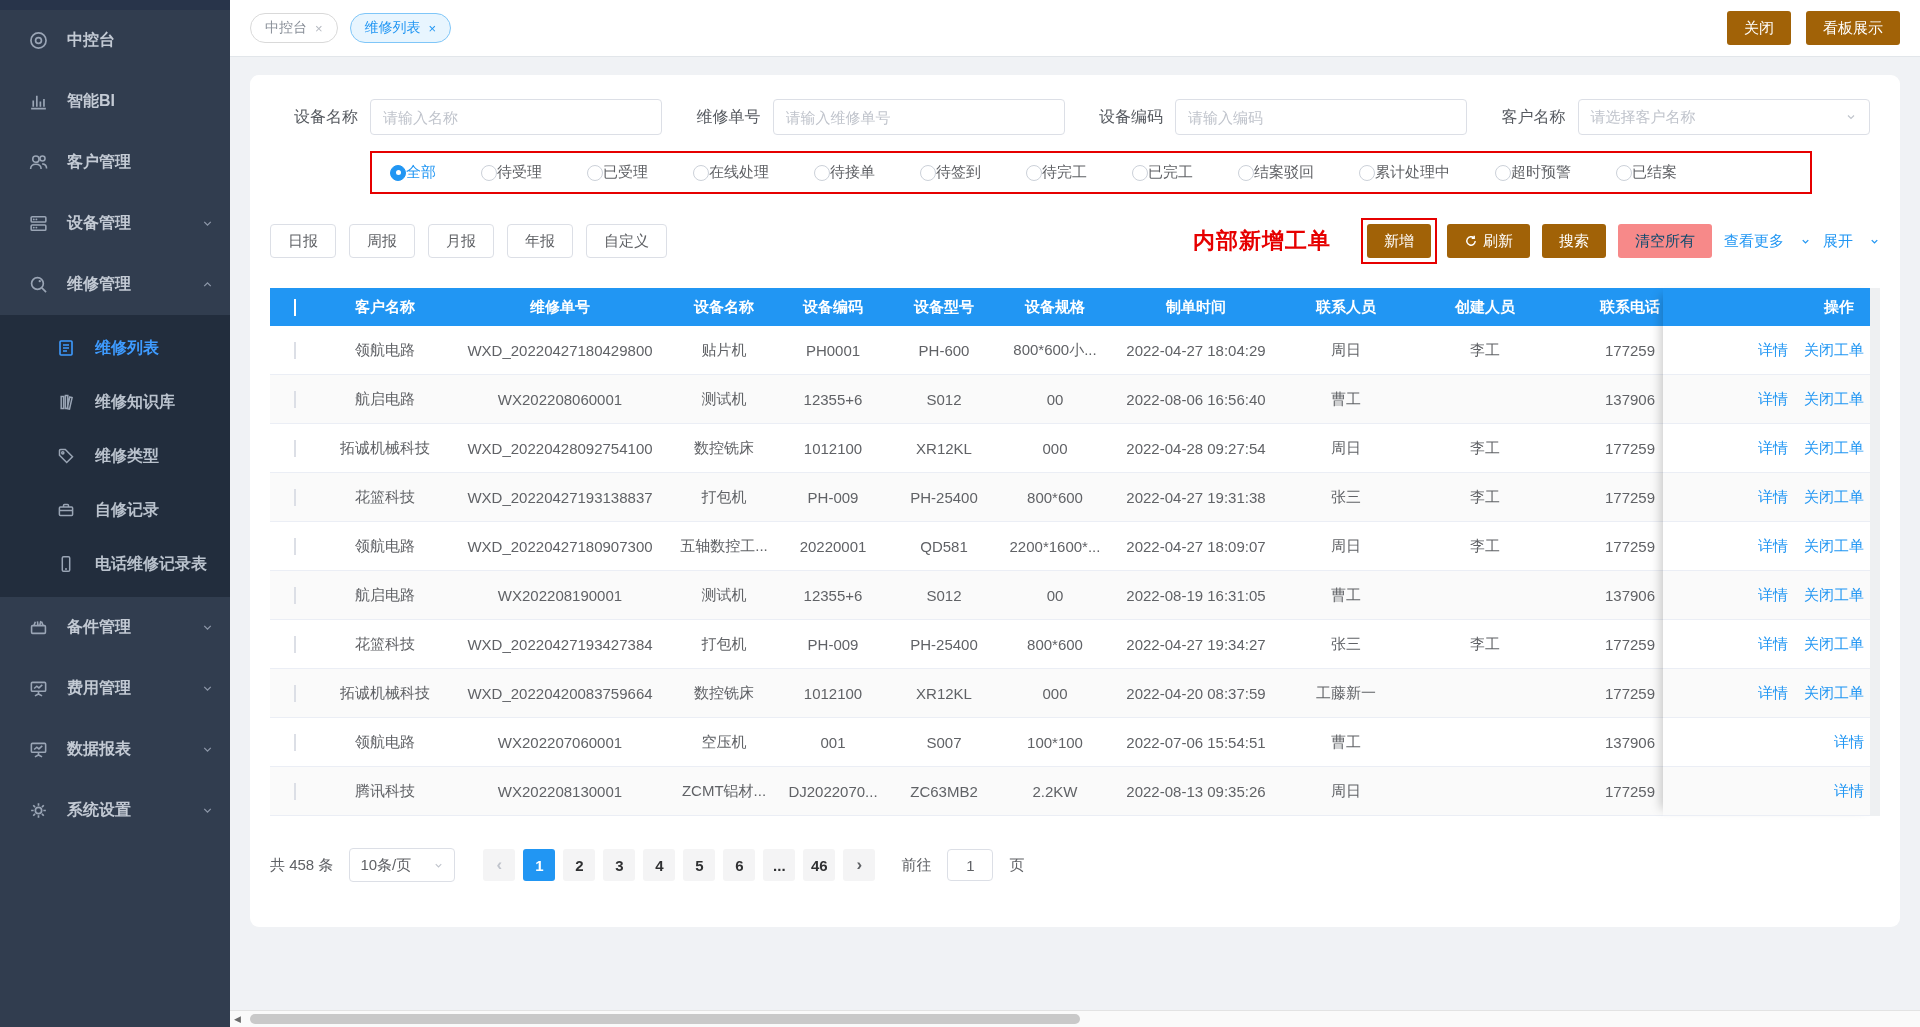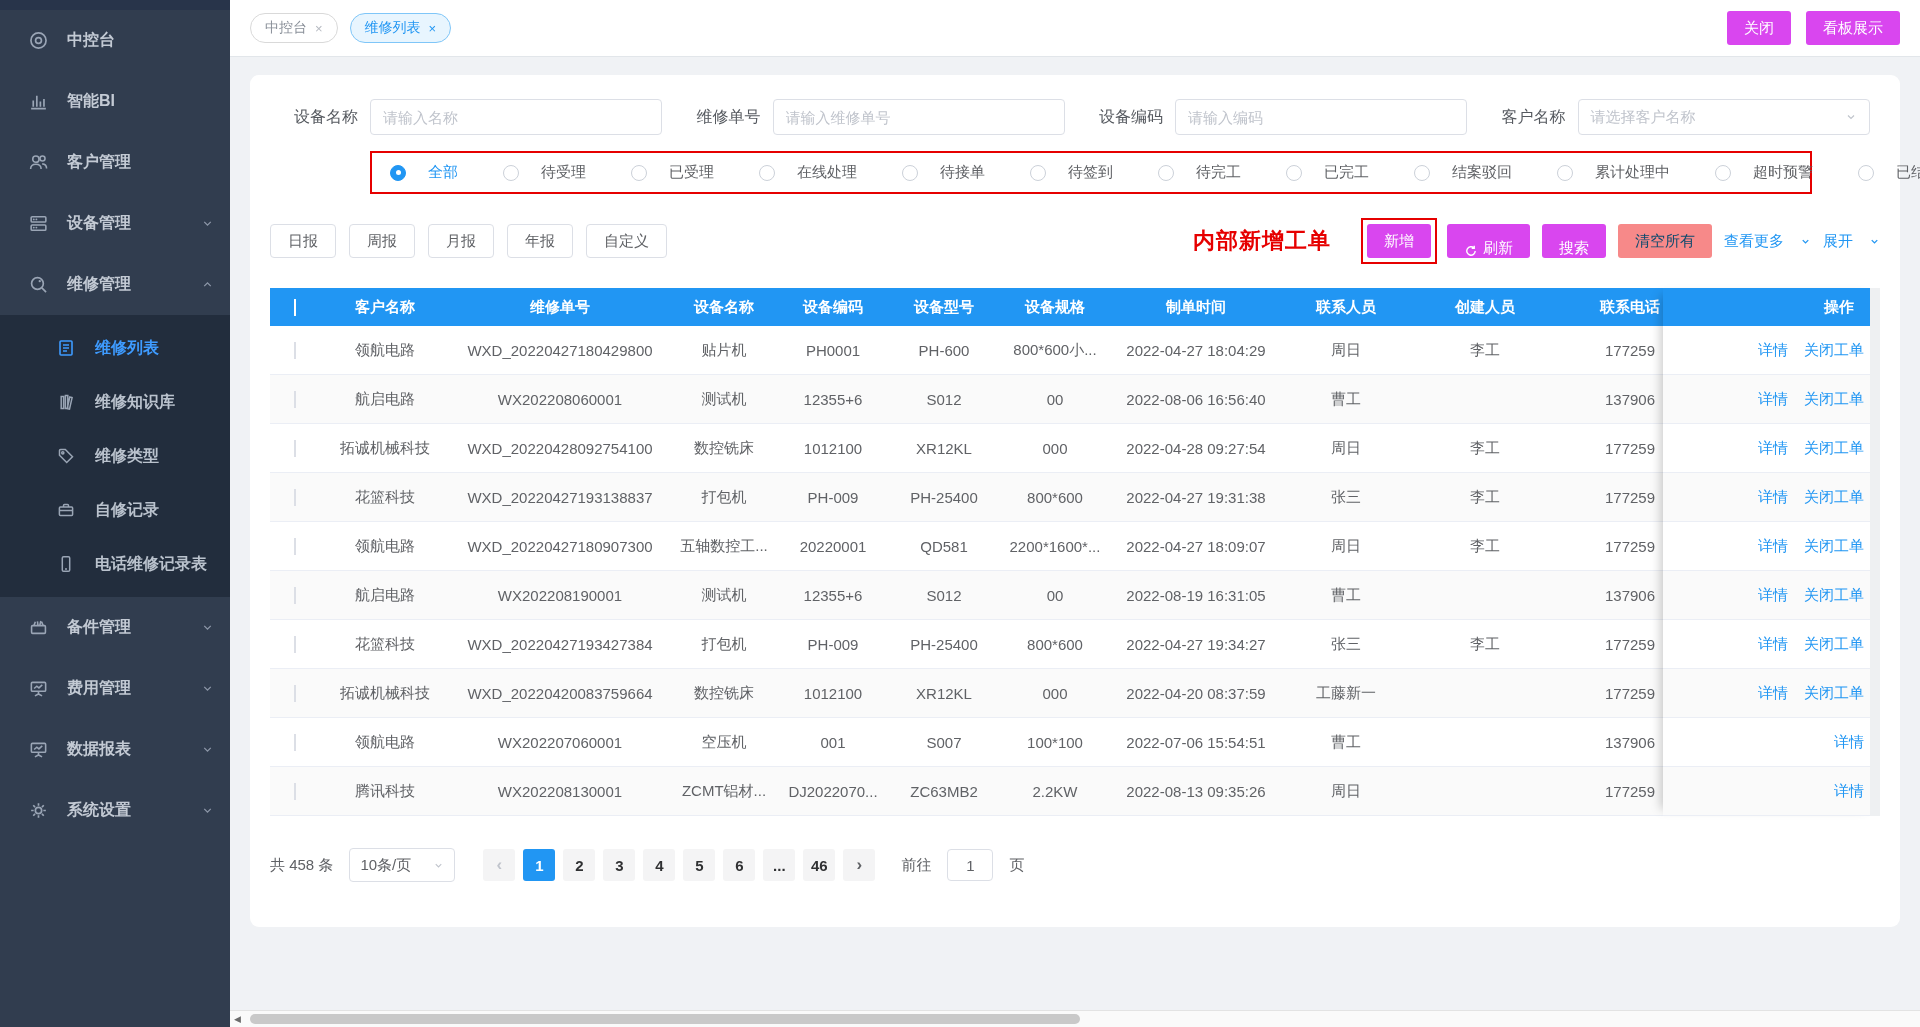--- a/index.html
+++ b/index.html
@@ -37,7 +37,7 @@
   .top-actions { margin-left:auto; display:flex; gap:15px; }
   .btn { height:34px; border:none; border-radius:3px; font-size:15px; cursor:pointer;
     padding:0 17px; font-family:inherit; }
-  .btn-blue { background:#d946ef; color:#fff; }
+  .btn-blue { background:#a16207; color:#fff; }
   .btn-salmon { background:#f78989; color:#0c4a6e; }
   .btn-plain { background:#fff; border:1px solid #dcdfe6; color:#606266; border-radius:4px; }
 

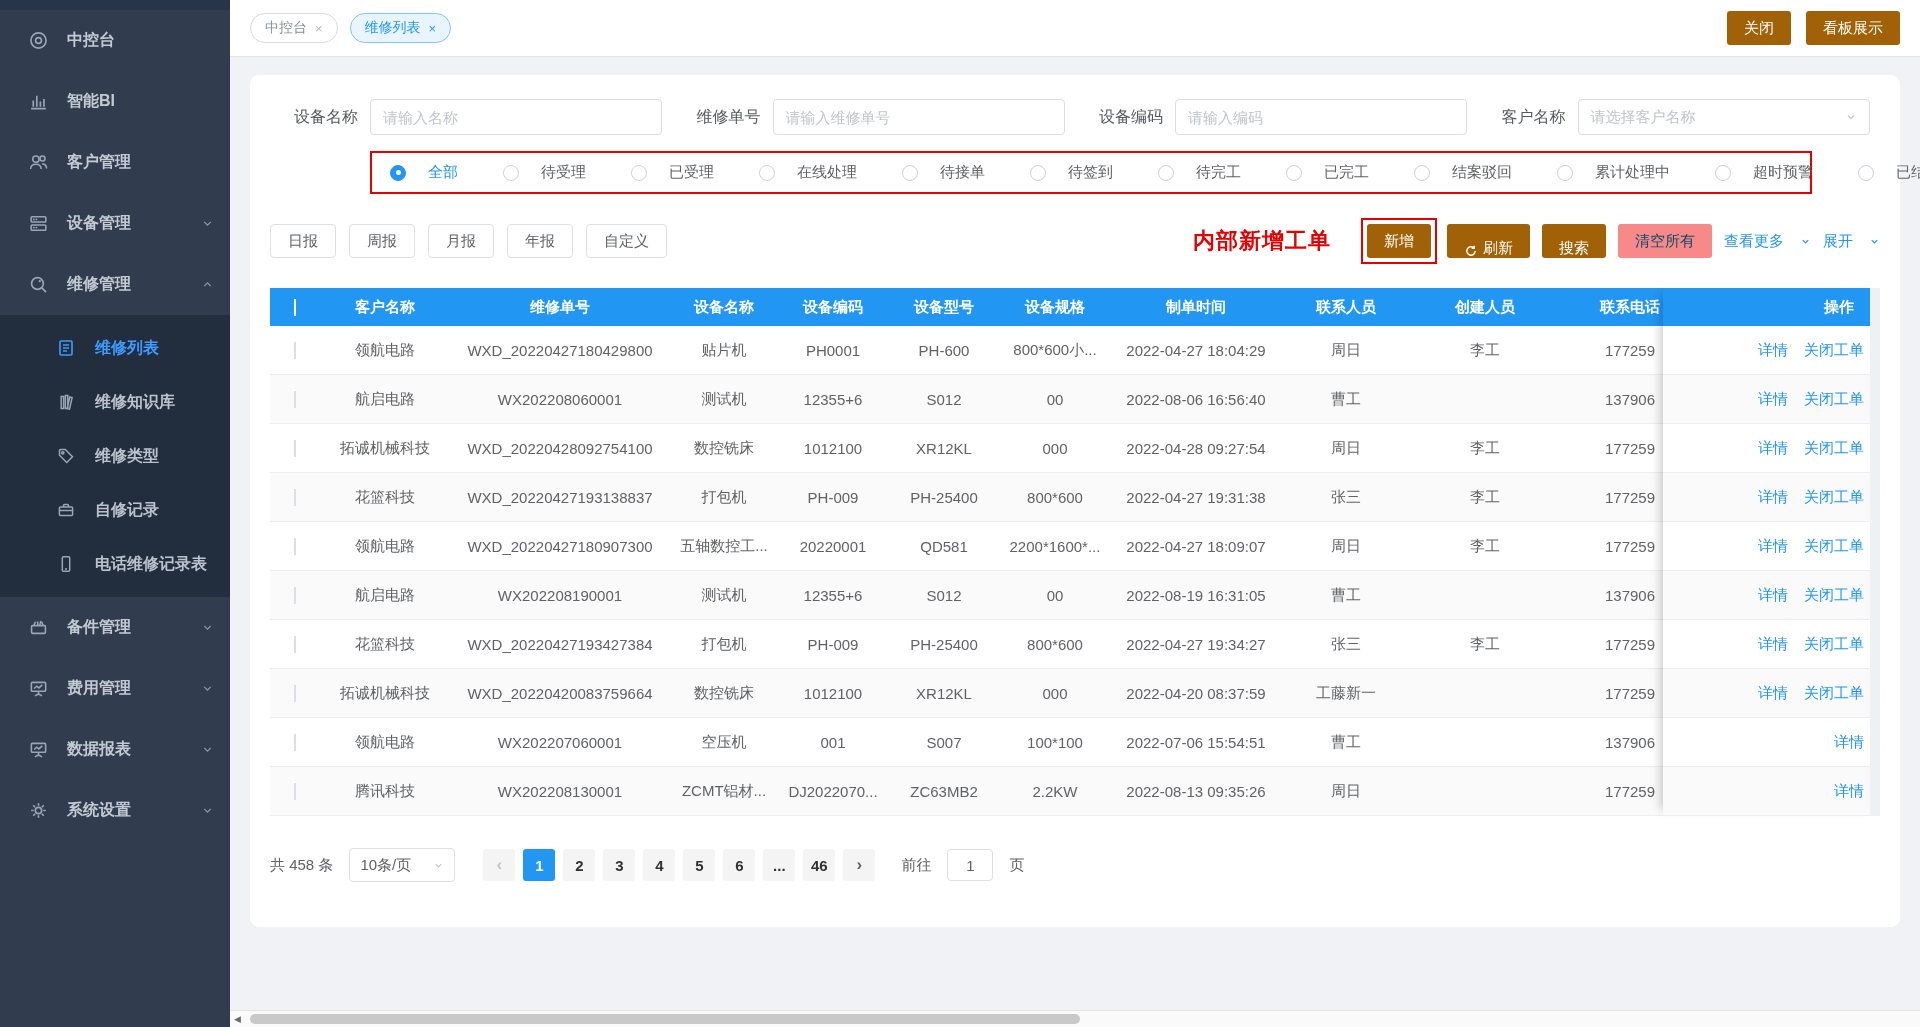--- a/index.html
+++ b/index.html
@@ -59,7 +59,7 @@
   
   .radio-box { margin:16px 0 0 100px; margin-right:68px; border:2px solid #e60000;
     padding:10px 18px; display:flex; align-items:center; gap:45px; }
-  .radio { display:flex; align-items:center; gap:22px; font-size:15px; color:#606266; cursor:pointer; white-space:nowrap; }
+  .radio { display:flex; align-items:center; gap:0; font-size:15px; color:#606266; cursor:pointer; white-space:nowrap; }
   .radio .dot { width:16px; height:16px; border:1px solid #ccd1d9; border-radius:50%;
     background:#fff; display:flex; align-items:center; justify-content:center; flex:none; }
   .radio.checked .dot { background:#2196f3; border-color:#2196f3; }

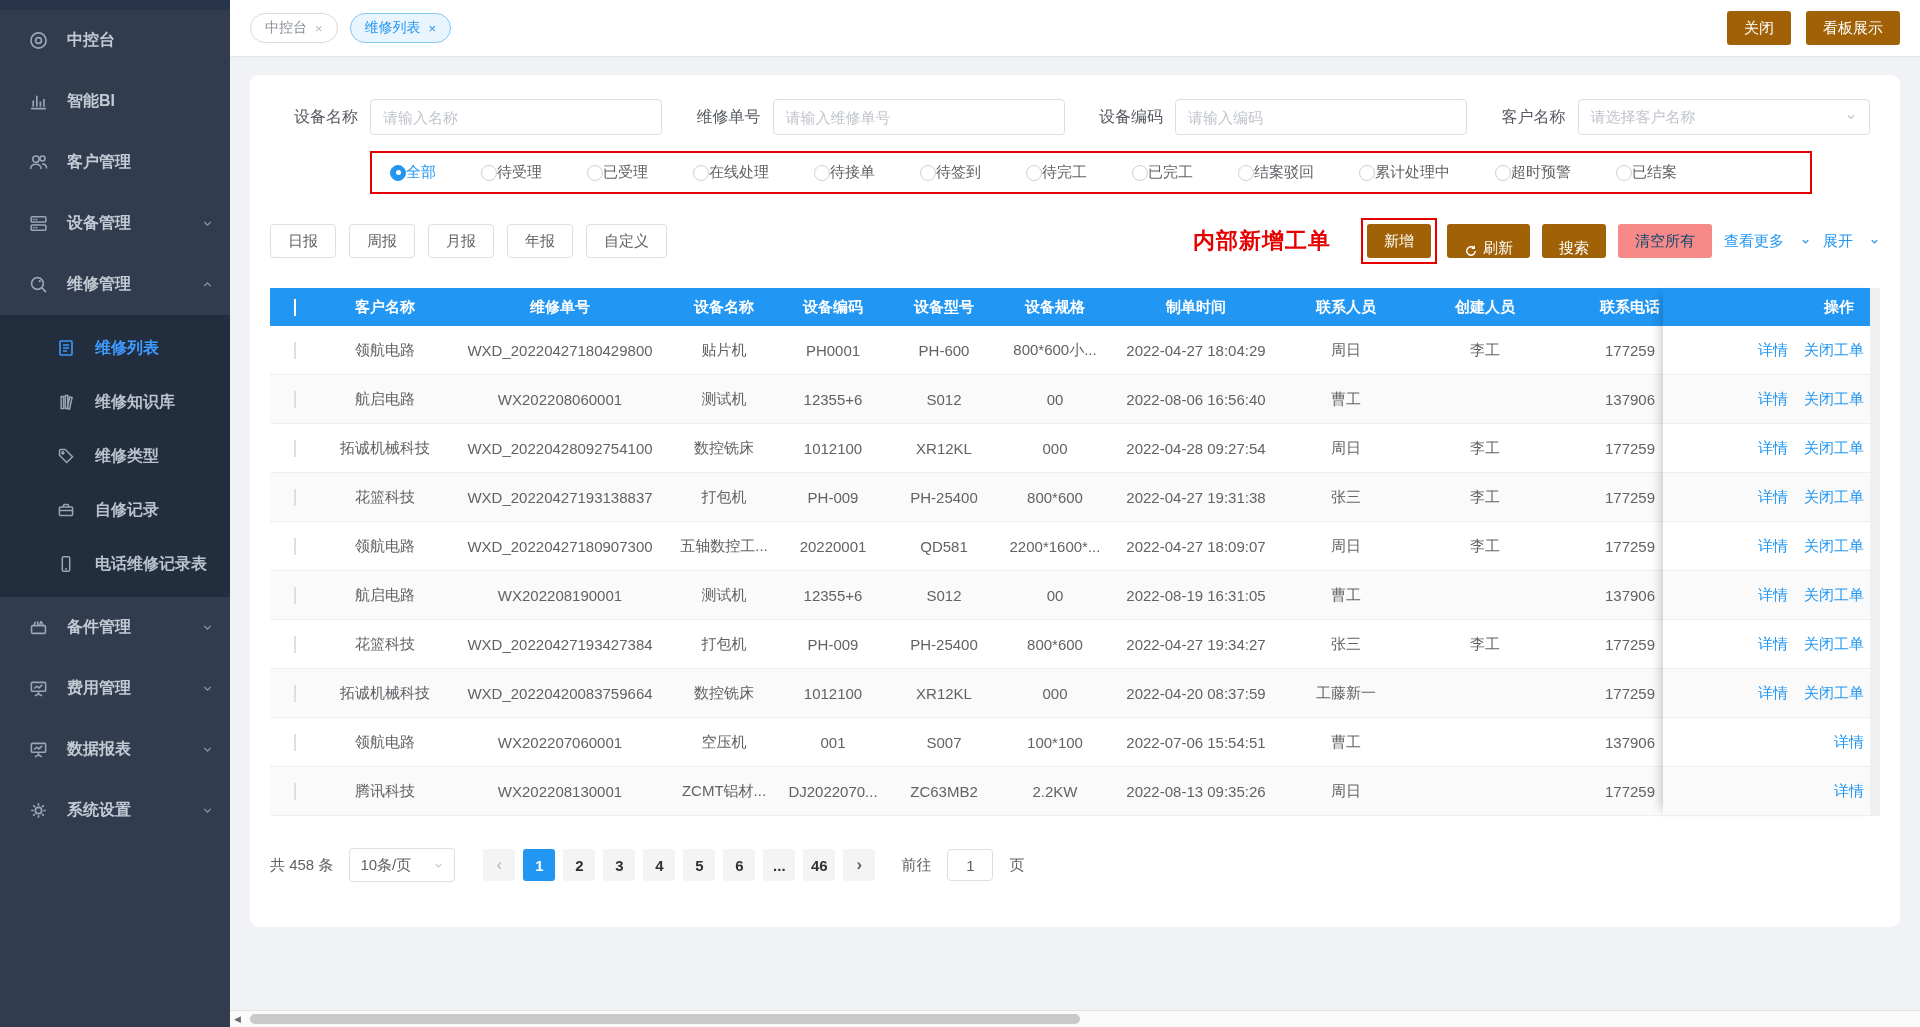--- a/index.html
+++ b/index.html
@@ -71,7 +71,7 @@
   .report-row .btn-plain { margin-right:13px; }
   .annotation { margin-left:auto; color:#e60000; font-size:22px; font-weight:700; letter-spacing:1px; margin-right:30px; }
   .add-box { border:2px solid #e60000; padding:4px; margin-right:10px; }
-  .tb-btn { margin-right:12px; display:inline-flex; align-items:flex-end; gap:5px; }
+  .tb-btn { margin-right:12px; display:inline-flex; align-items:center; gap:5px; }
   .tb-btn svg { width:14px; height:14px; }
   .link-blue { color:#2196f3; font-size:15px; display:inline-flex; align-items:center; gap:16px;
     margin-left:12px; cursor:pointer; white-space:nowrap; }

